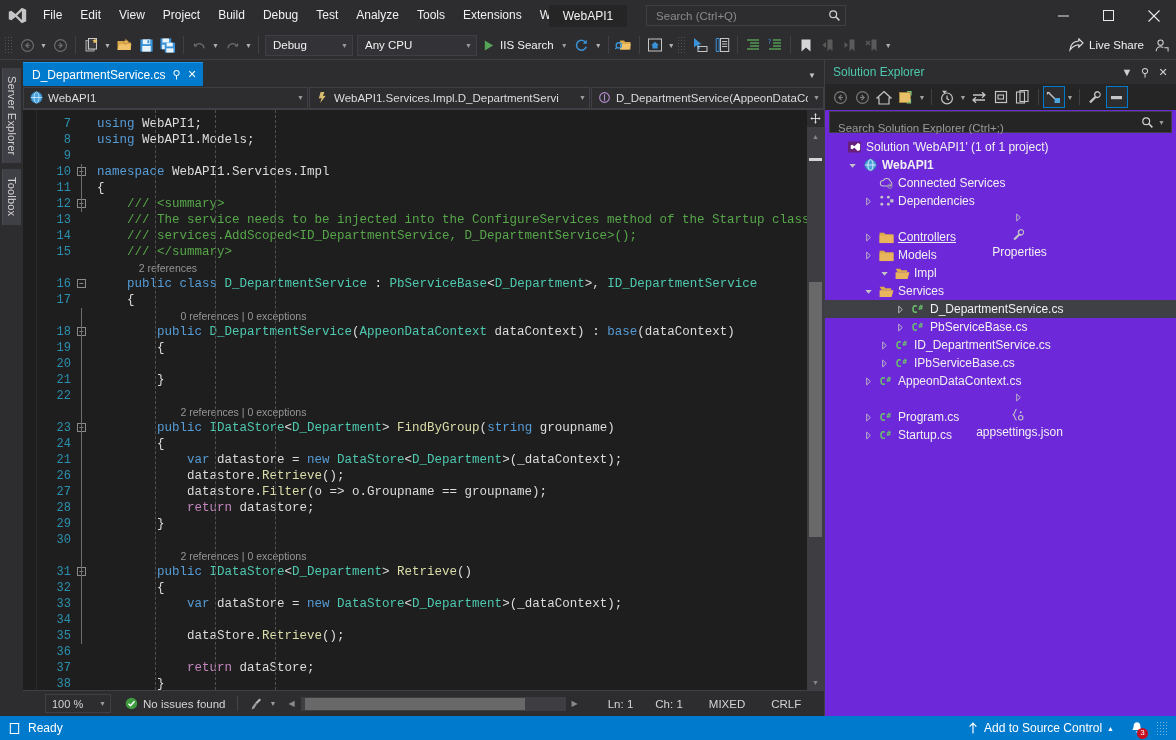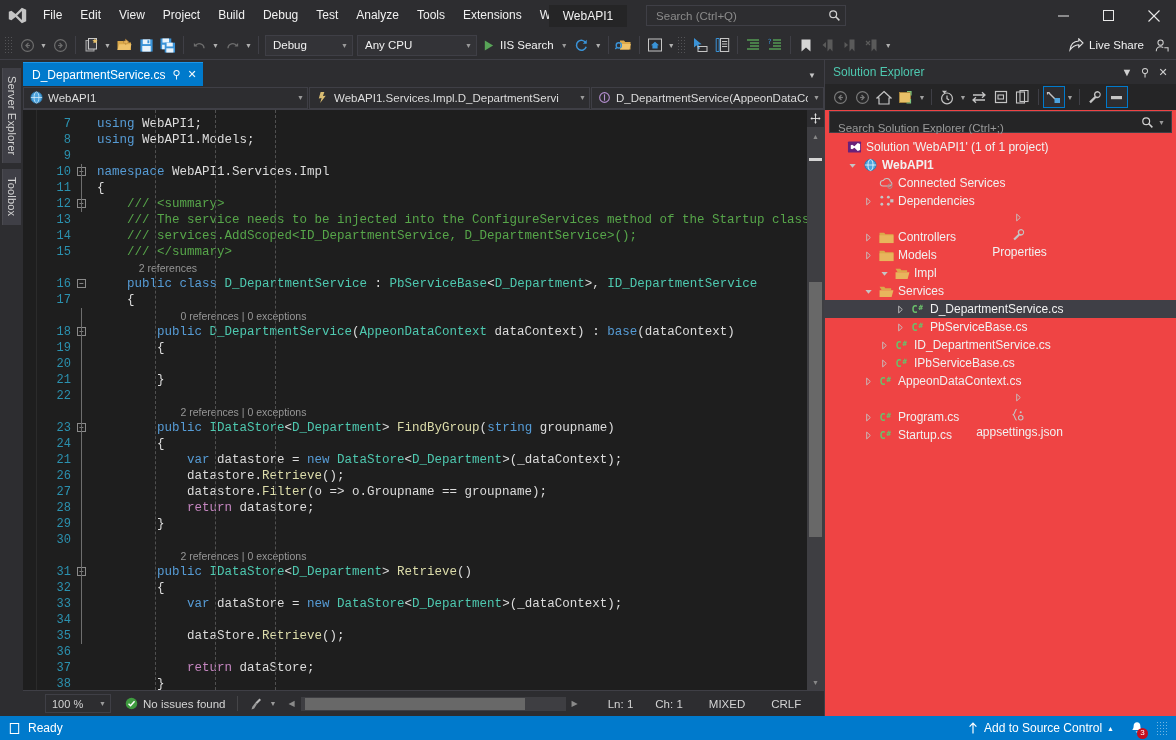--- a/index.html
+++ b/index.html
@@ -364,7 +364,7 @@
   
   .solexp {
     width: 352px; flex: 0 0 352px;
-    background: #ef4444;
+    background: #6d28d9;
     display: flex; flex-direction: column;
     border-left: 1px solid #3f3f46;
   }

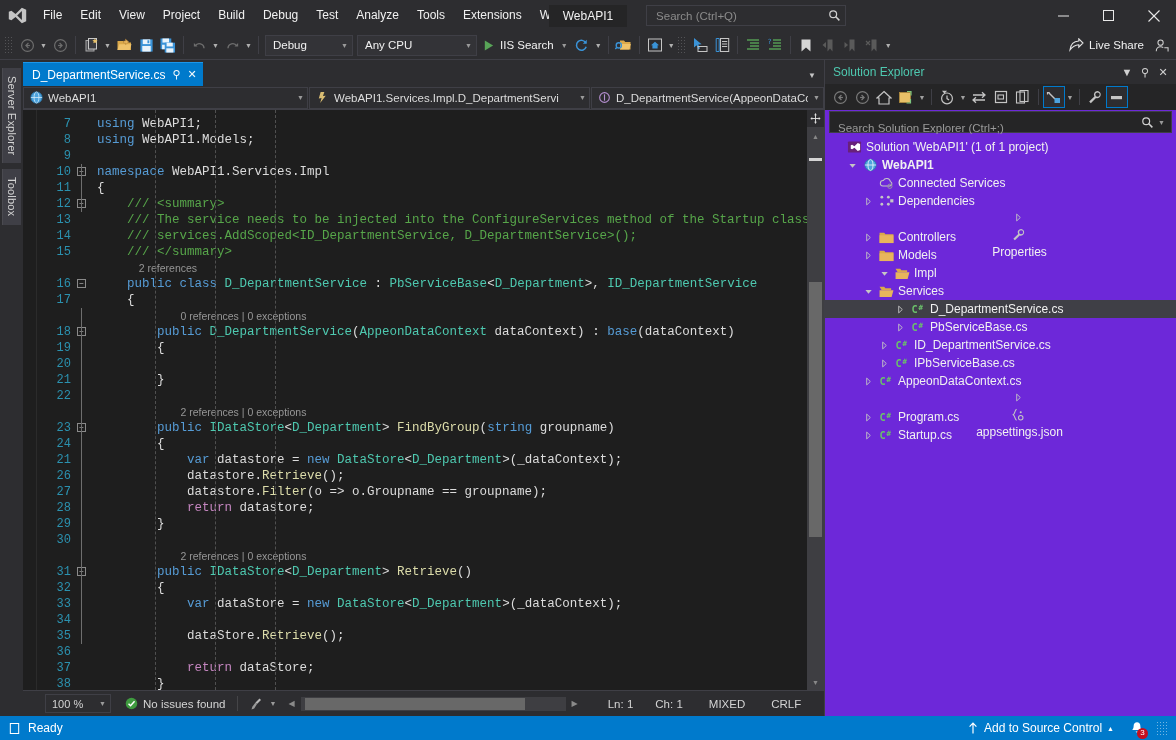--- a/index.html
+++ b/index.html
@@ -1112,7 +1112,7 @@
             </span>
             <span class="tlabel">Properties</span>
           </div>
-          <div class="tnode" style="padding-left: 36px;">
+          <div class="tnode" style="padding-left: 36px; text-decoration: underline;">
             <span class="tw">
               <svg width="9" height="9" viewBox="0 0 10 10">
                 <path d="M3 1.2 7 5 3 8.8z" fill="none" stroke="#c5c5c5" stroke-width="1"></path>

